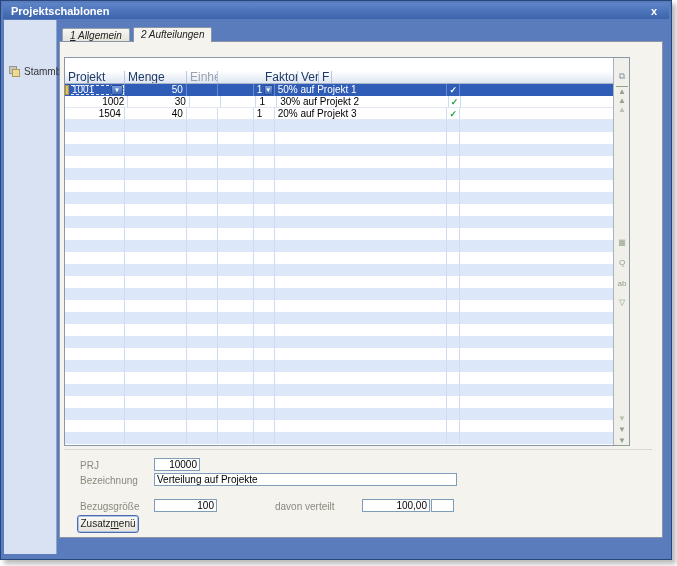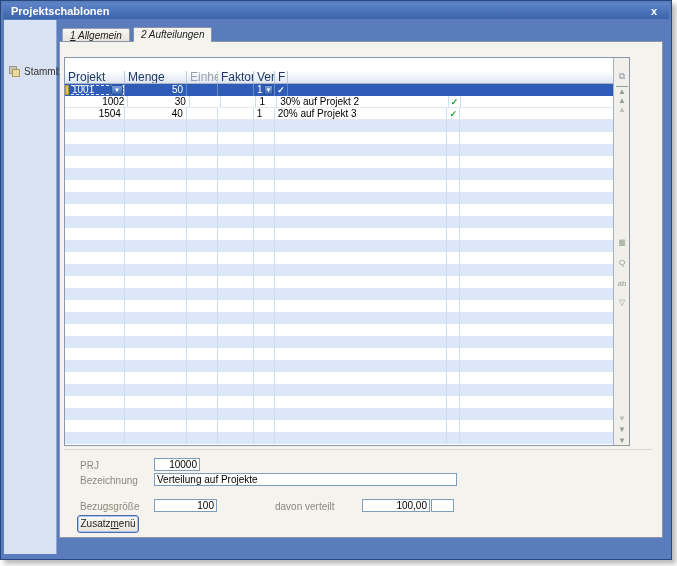--- a/index.html
+++ b/index.html
@@ -153,7 +153,7 @@
             <div class="hcell" style="width: 60px;">Projekt</div>
             <div class="hcell" style="width: 62px;">Menge</div>
             <div class="hcell disabled" style="width: 31px;">Einheit</div>
-            <div class="hcell" style="width: 36px;">Faktor</div>
+            <div class="hcell" style="width: 36px; margin-left: 44px;">Faktor</div>
             <div class="hcell" style="width: 21px;">Vera</div>
             <div class="hcell" style="width: 13px;">F</div>
             <div class="hcell" style="width: 153px; border-right: none;"></div>

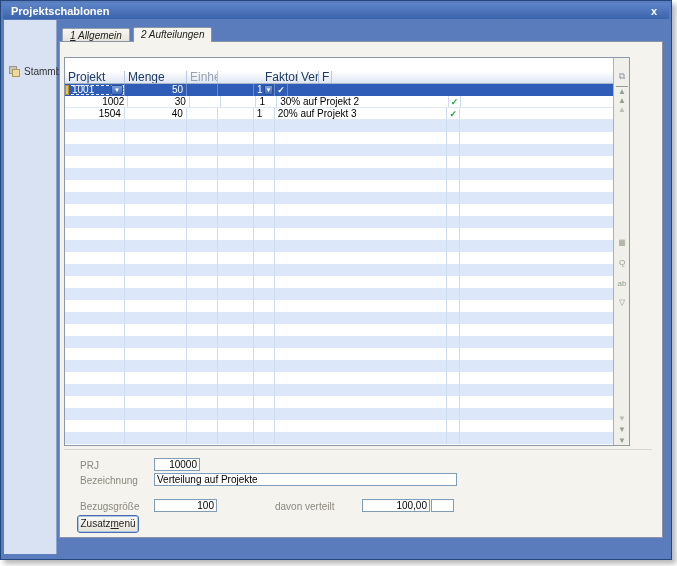--- a/index.html
+++ b/index.html
@@ -165,6 +165,7 @@
               <div class="cell" style="width: 31px;"></div>
               <div class="cell" style="width: 36px;"></div>
               <div class="cell" style="width: 21px;">1<span class="ddl" style="width: 9px;">▼</span></div>
+              <div class="cell" style="width: 173px;">50% auf Projekt 1</div>
               <div class="cell center" style="width: 13px;"><span class="check">✓</span></div>
               <div class="cell filler" style="width: 153px;"></div>
             </div>

